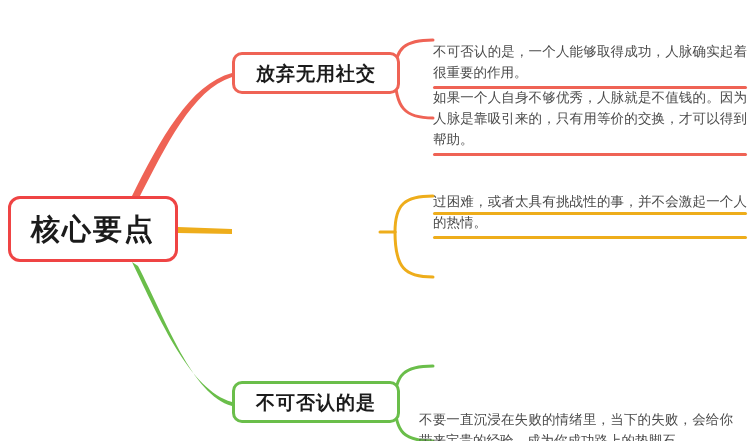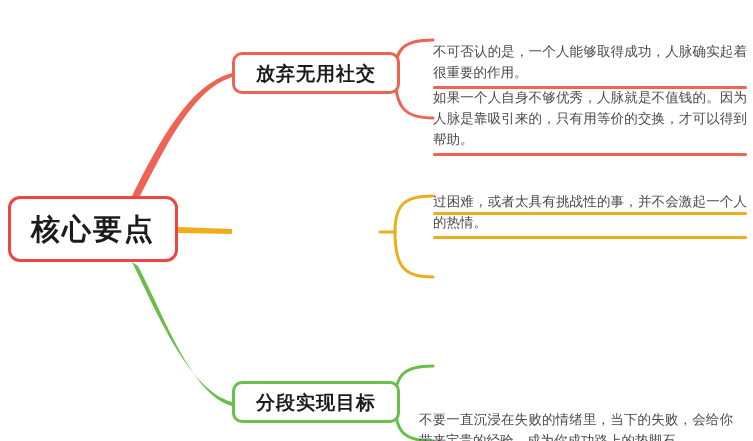--- a/index.html
+++ b/index.html
@@ -156,7 +156,7 @@
     <span class="branch-label">放弃无用社交</span>
   </div>
   <div class="branch-node" id="branch-2">
-    <span class="branch-label">分段实现目标</span>
+    <span class="branch-label">不可否认的是</span>
   </div>
 
   <div class="leaf" id="leaf-0">

